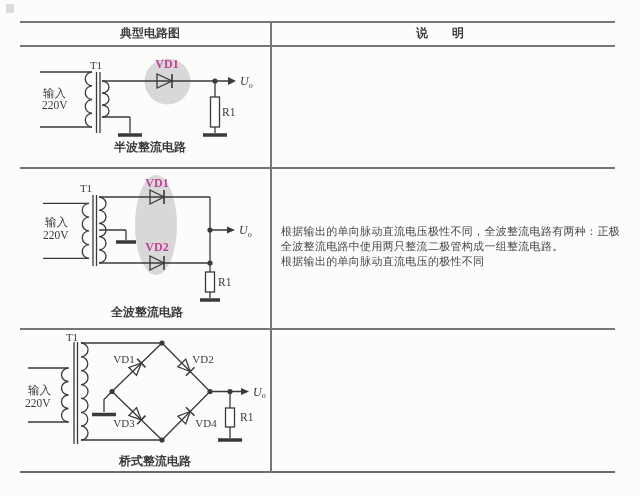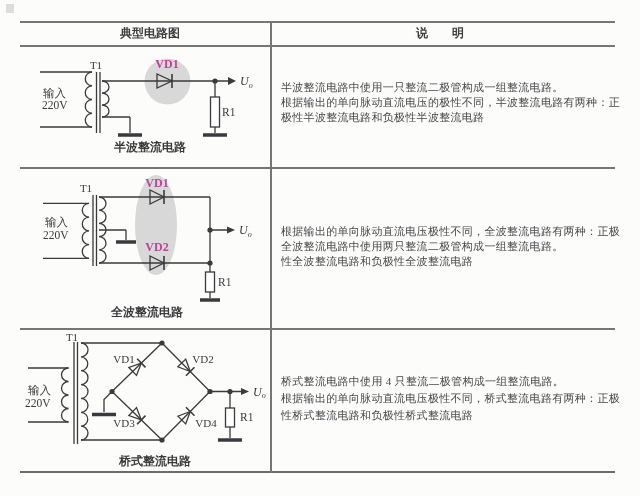--- a/index.html
+++ b/index.html
@@ -54,11 +54,6 @@
     <text x="220" y="40" font-size="12" font-style="italic"><tspan>U</tspan><tspan dy="2.5" font-size="8">o</tspan></text>
     <text x="130" y="106" font-size="12" font-weight="bold" text-anchor="middle">半波整流电路</text>
   </svg>
-  <div class="desc" style="left:281px;top:80px;">
-    <div>半波整流电路中使用一只整流二极管构成一组整流电路。</div>
-    <div>根据输出的单向脉动直流电压的极性不同，半波整流电路有两种：正</div>
-    <div>极性半波整流电路和负极性半波整流电路</div>
-  </div>
 
   <svg class="fig" style="left:20px;top:167px;" width="250" height="161" viewBox="0 0 250 161">
     <ellipse cx="136" cy="58" rx="21" ry="50" fill="#d8d8d8"></ellipse>

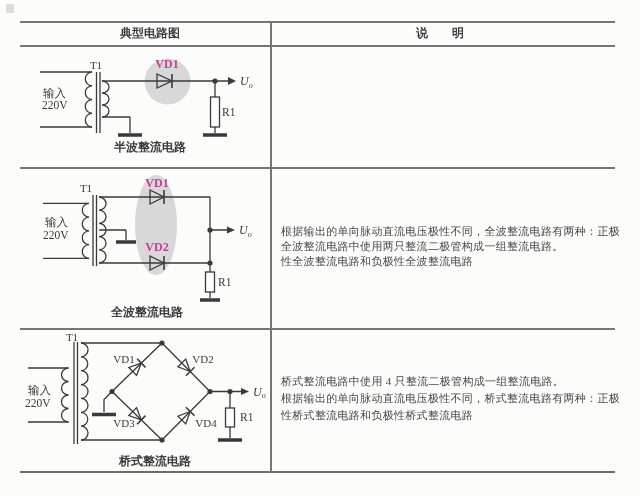--- a/index.html
+++ b/index.html
@@ -86,7 +86,7 @@
   <div class="desc" style="left:281px;top:224px;">
     <div>根据输出的单向脉动直流电压极性不同，全波整流电路有两种：正极</div>
     <div>全波整流电路中使用两只整流二极管构成一组整流电路。</div>
-    <div>性全波整流电路和负极性全波整流电路</div>
+    <div>根据输出的单向脉动直流电压的极性不同</div>
   </div>
 
   <svg class="fig" style="left:20px;top:328px;" width="250" height="144" viewBox="0 0 250 144">

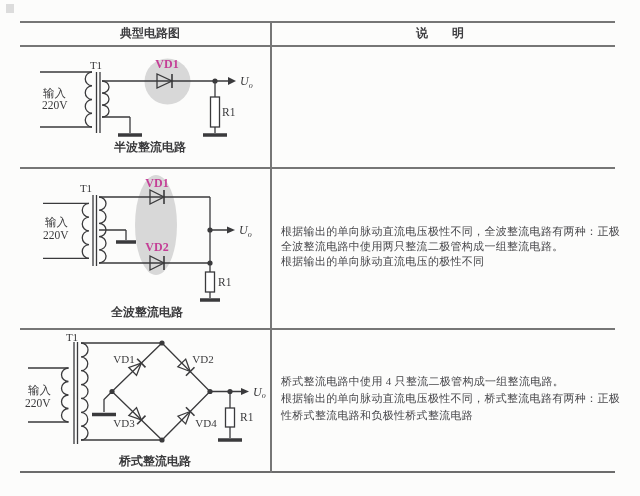--- a/index.html
+++ b/index.html
@@ -129,11 +129,6 @@
     <text x="233" y="67.5" font-size="12" font-style="italic"><tspan>U</tspan><tspan dy="2.5" font-size="8">o</tspan></text>
     <text x="135" y="137" font-size="12" font-weight="bold" text-anchor="middle">桥式整流电路</text>
   </svg>
-  <div class="desc r3" style="left:281px;top:373px;">
-    <div>桥式整流电路中使用 4 只整流二极管构成一组整流电路。</div>
-    <div>根据输出的单向脉动直流电压极性不同，桥式整流电路有两种：正极</div>
-    <div>性桥式整流电路和负极性桥式整流电路</div>
-  </div>
 </div>
 
 </body></html>

